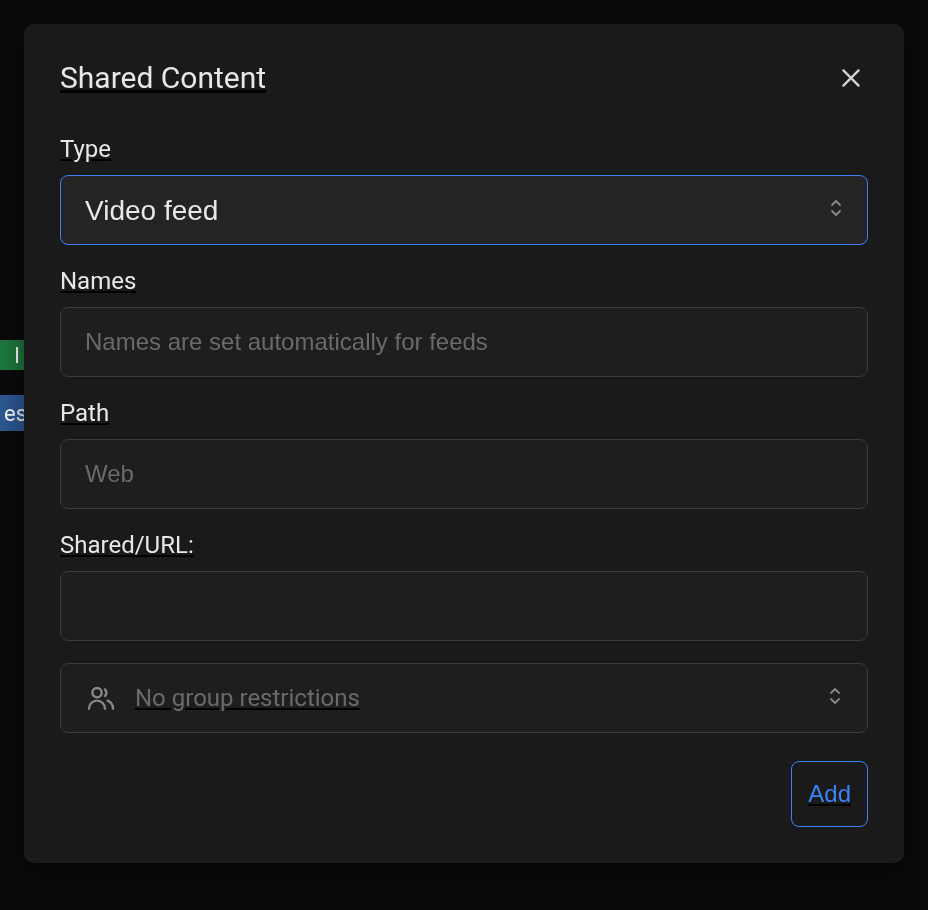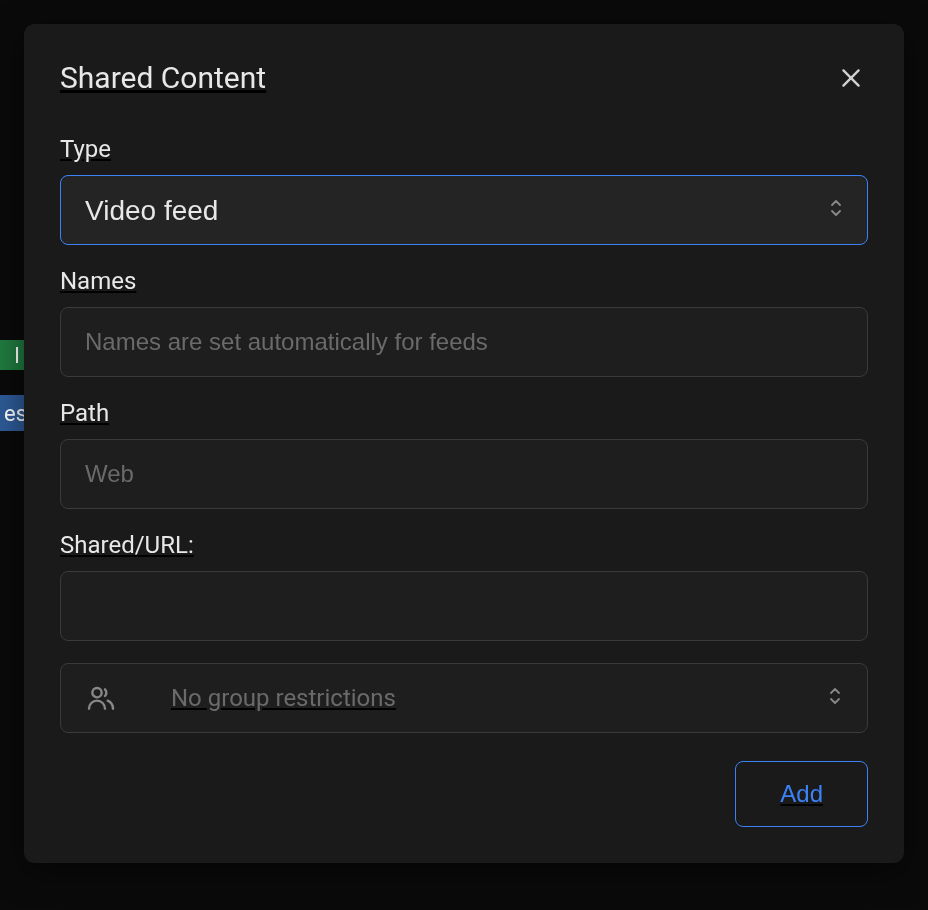--- a/index.html
+++ b/index.html
@@ -139,7 +139,6 @@
       padding: 0 24px;
       cursor: pointer;
       position: relative;
-      gap: 36px;
     }
     .group-icon {
       color: #888;

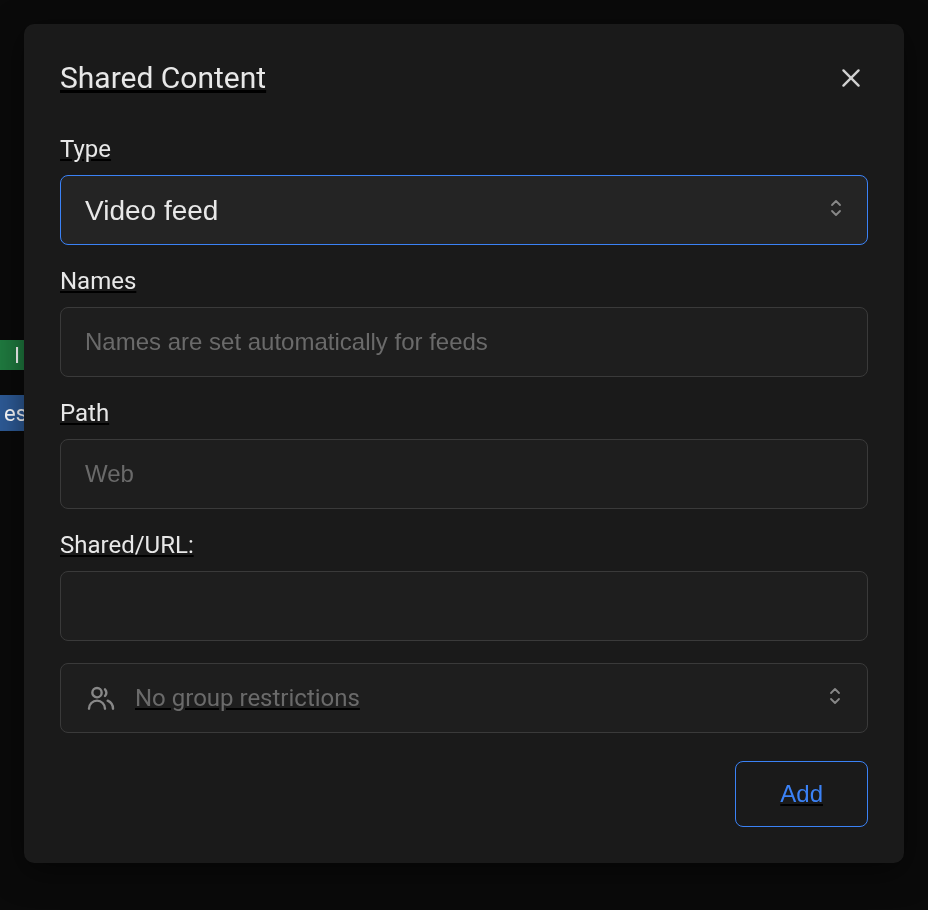--- a/index.html
+++ b/index.html
@@ -161,7 +161,7 @@
       color: #3b82f6;
       font-size: 24px;
       font-weight: 500;
-      padding: 18px 44px;
+      padding: 18px 16px;
       border-radius: 8px;
       cursor: pointer;
     }

